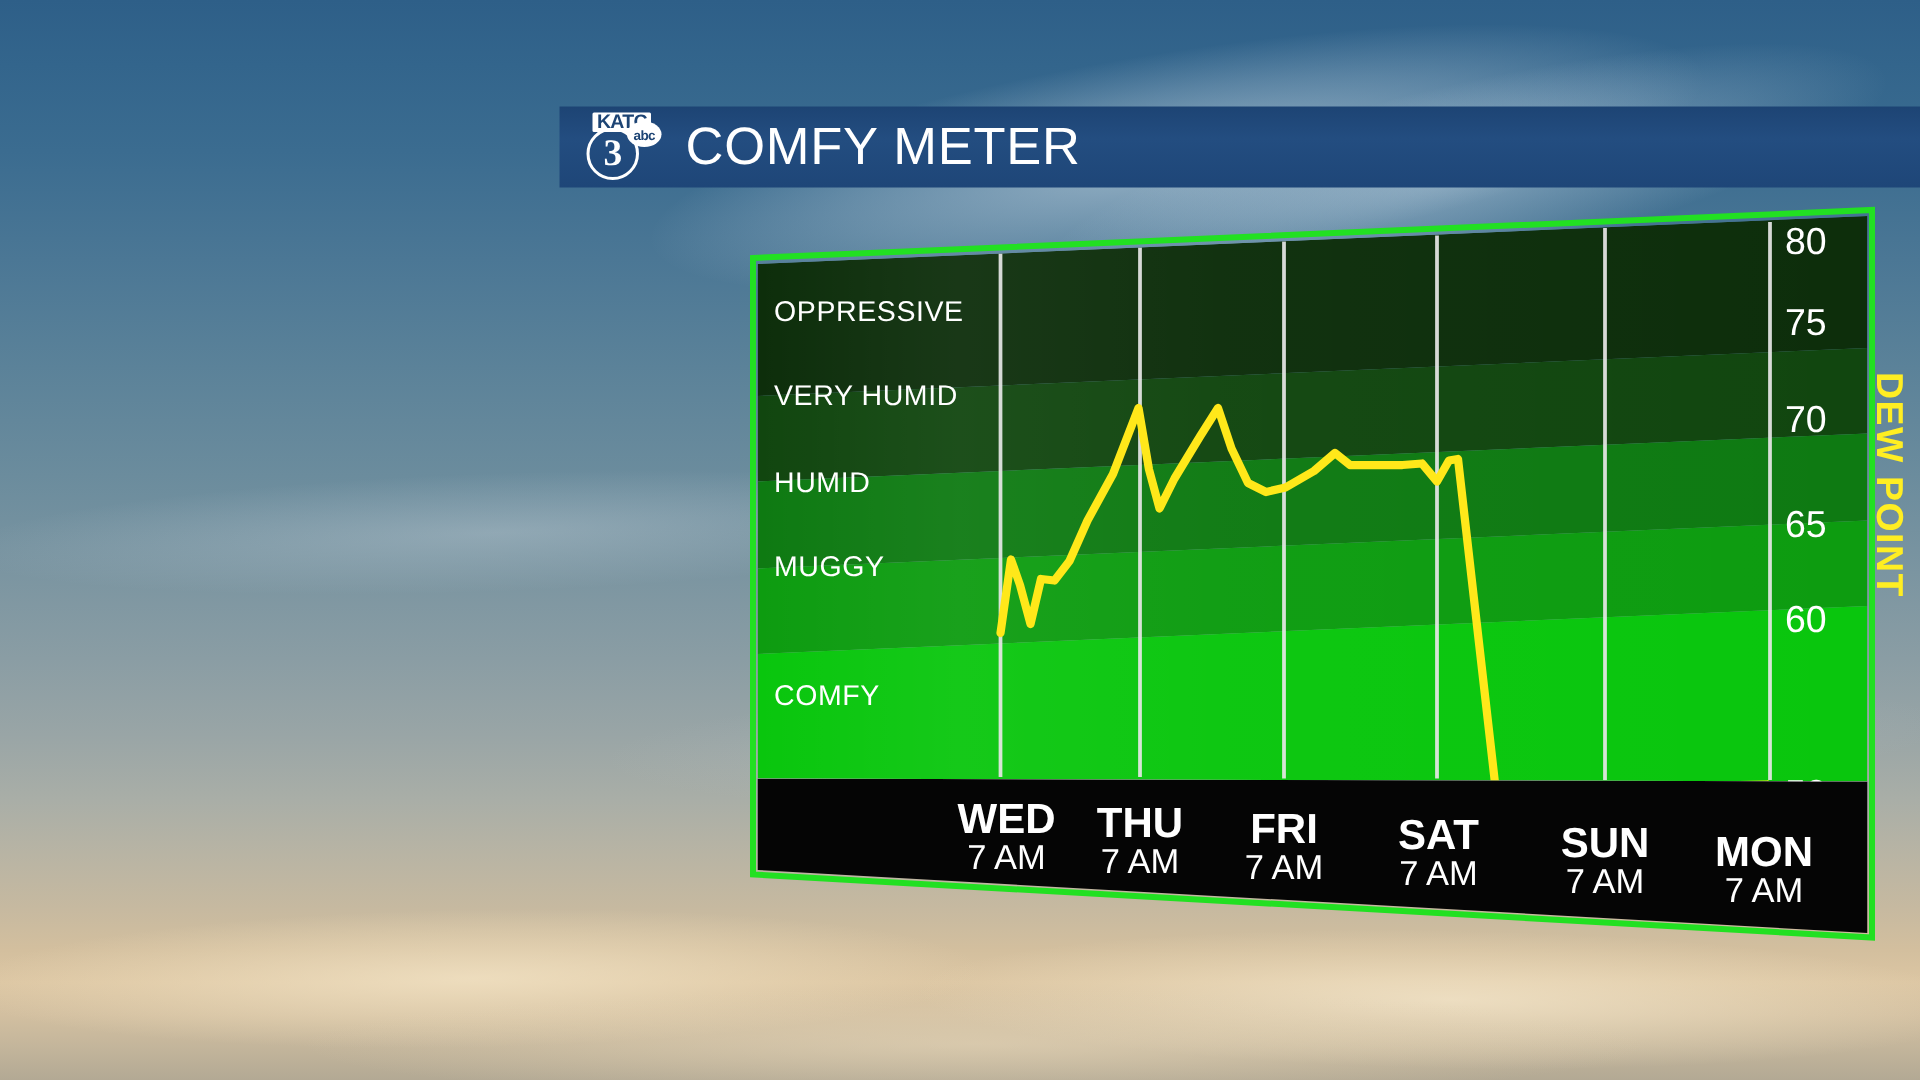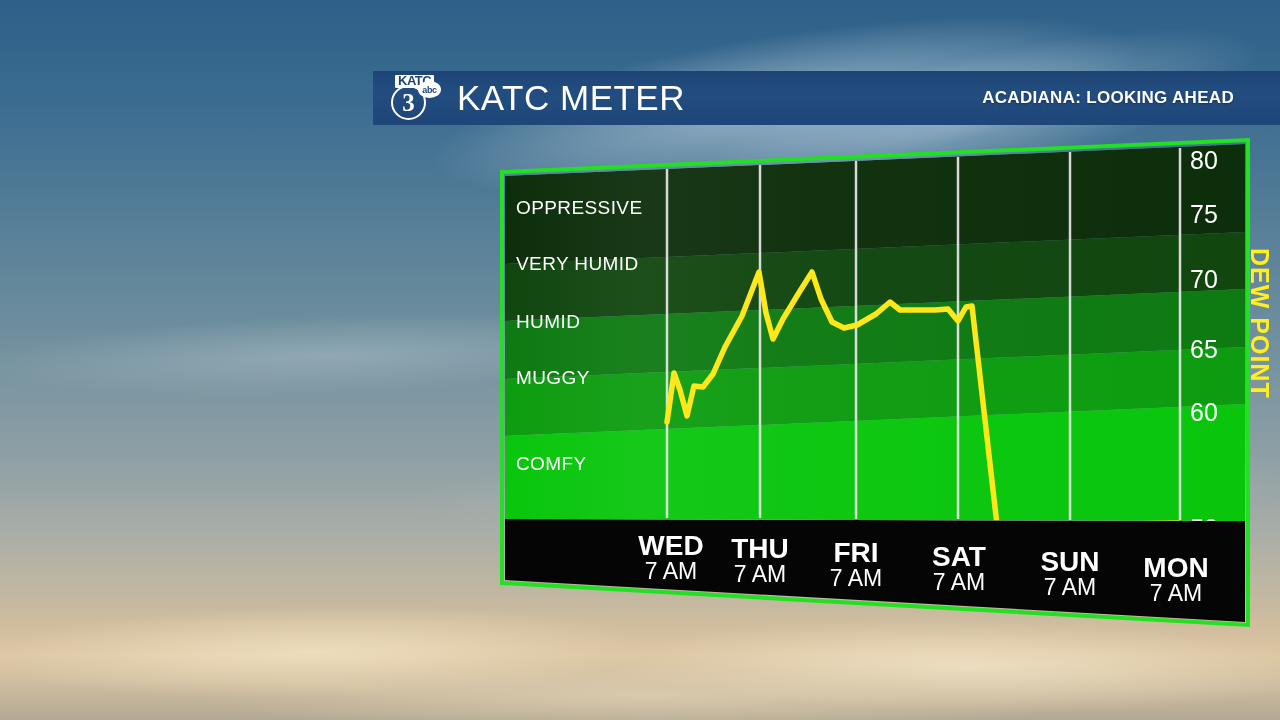--- a/index.html
+++ b/index.html
@@ -235,7 +235,7 @@
       </div>
       <div class="logo-abc">abc</div>
     </div>
-    <div class="header-title">KATC METER</div>
+    <div class="header-title">COMFY METER</div>
     <div class="header-sub">ACADIANA: LOOKING AHEAD</div>
   </div>
 

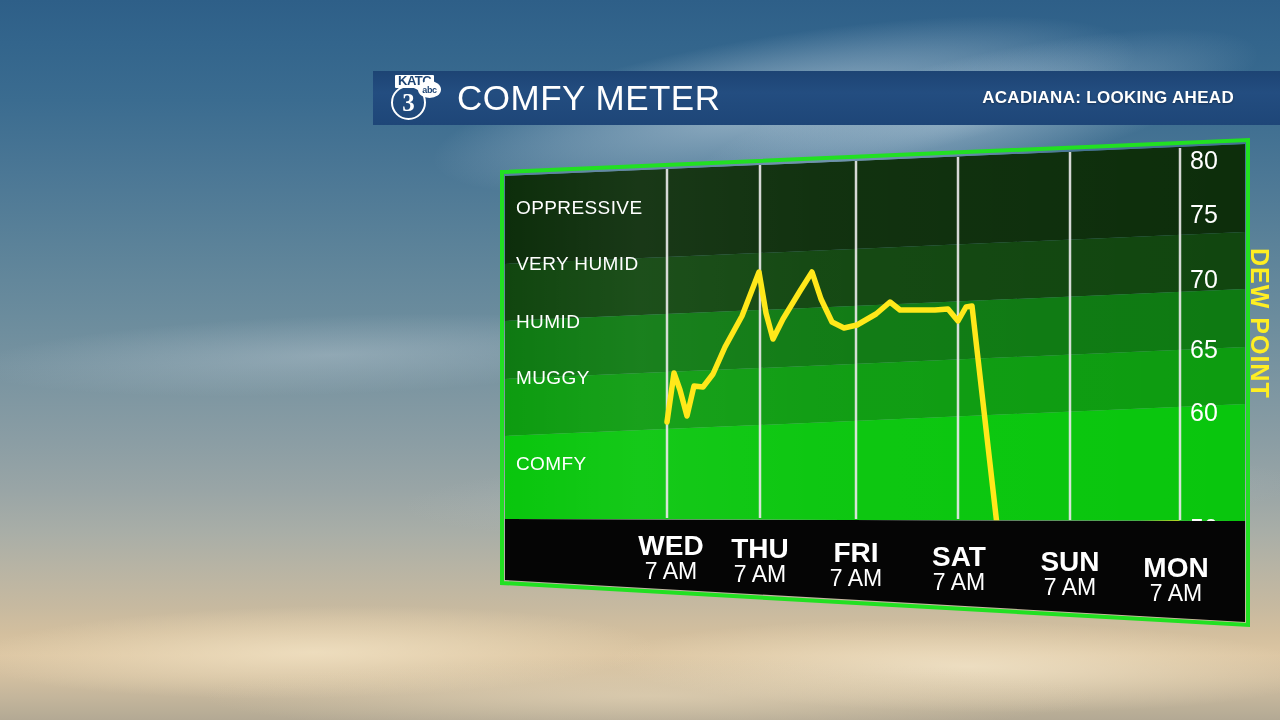--- a/index.html
+++ b/index.html
@@ -236,7 +236,6 @@
       <div class="logo-abc">abc</div>
     </div>
     <div class="header-title">COMFY METER</div>
-    <div class="header-sub">ACADIANA: LOOKING AHEAD</div>
   </div>
 
   <div class="chart-area">

